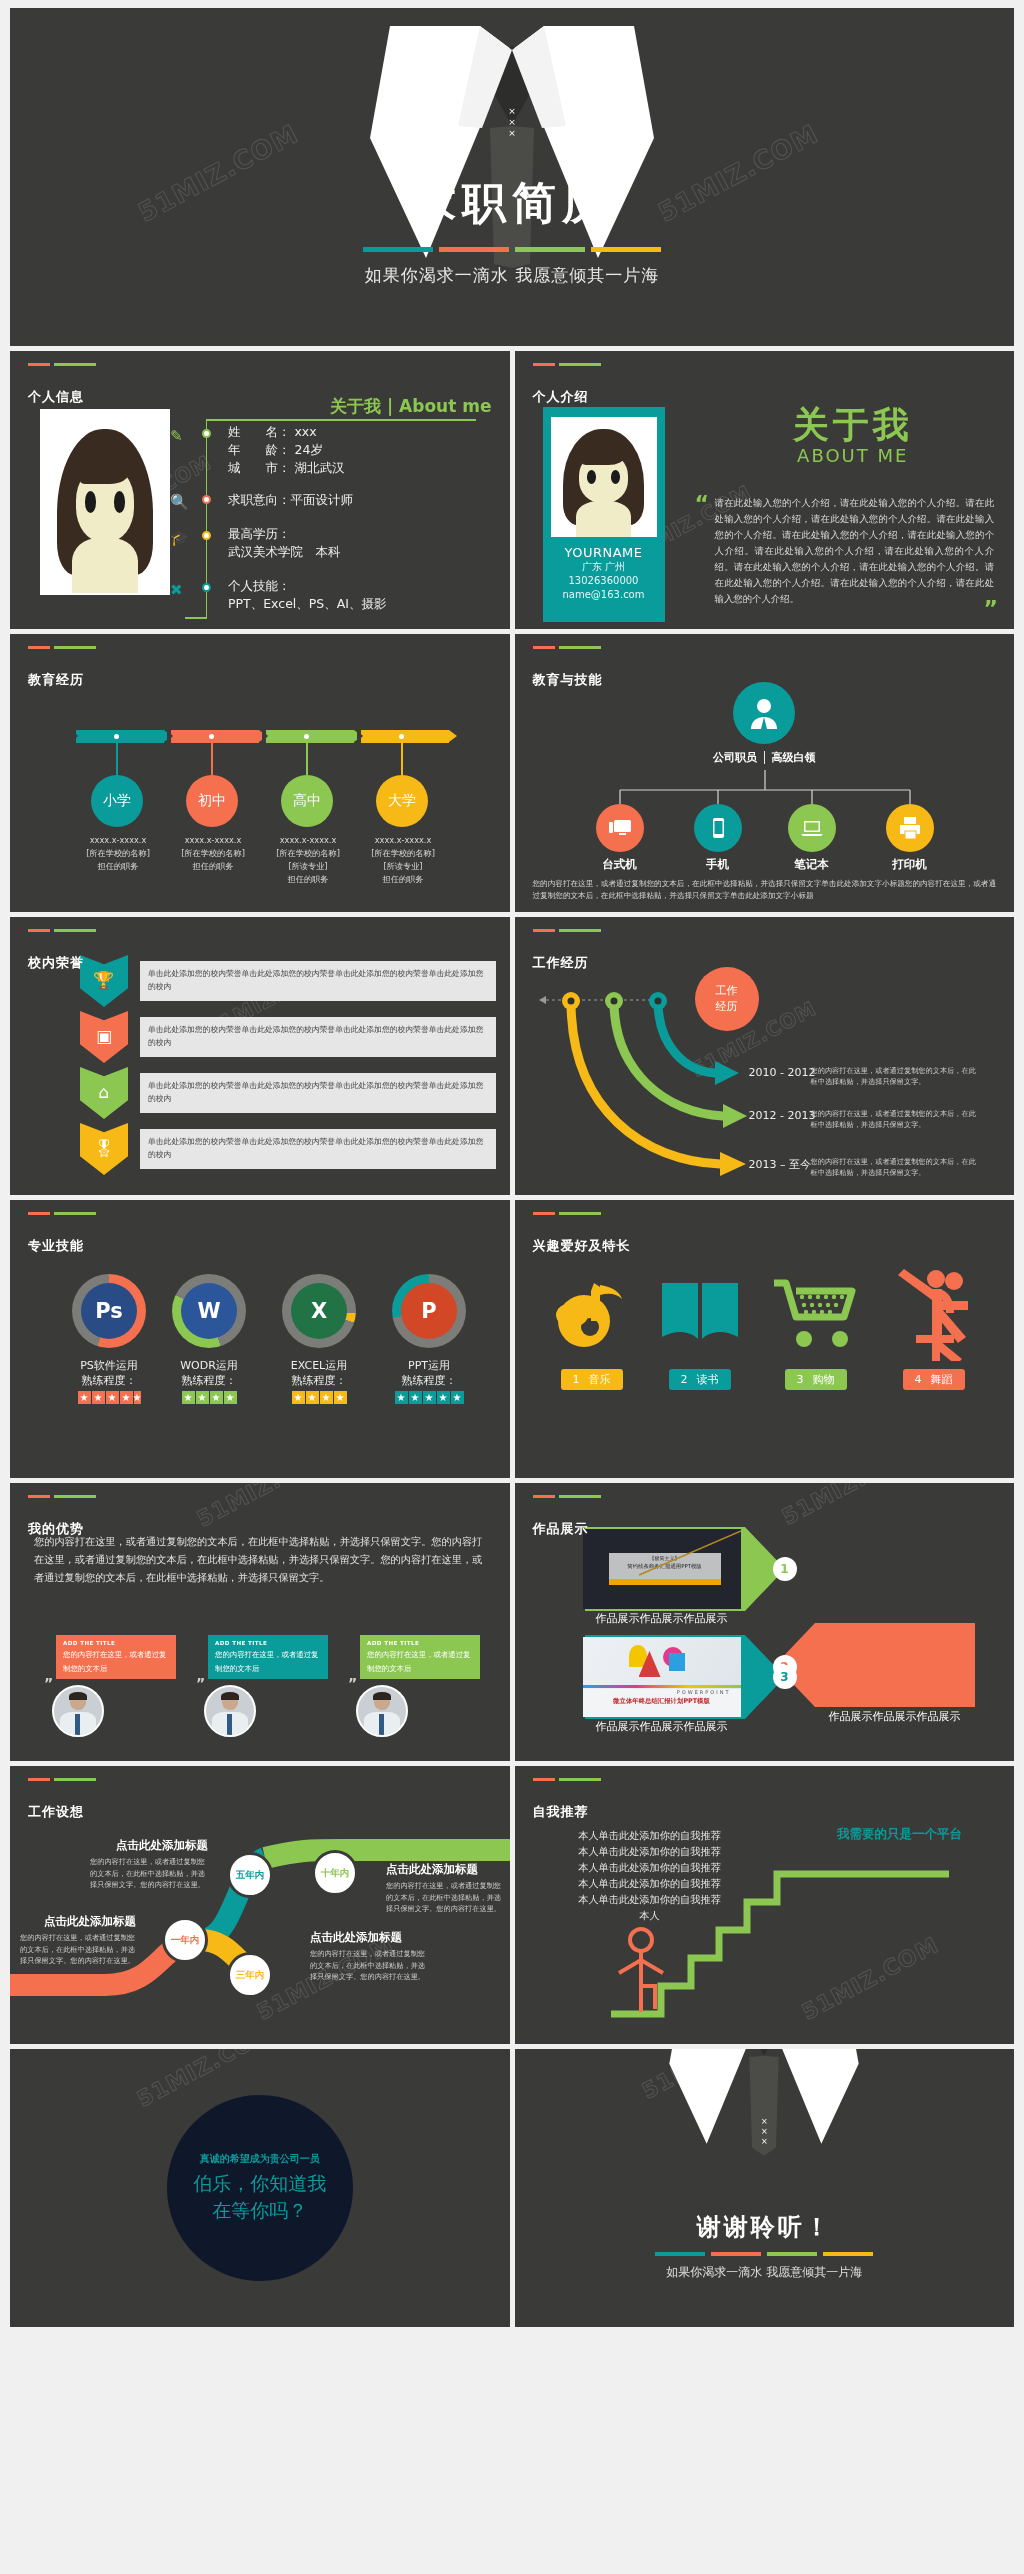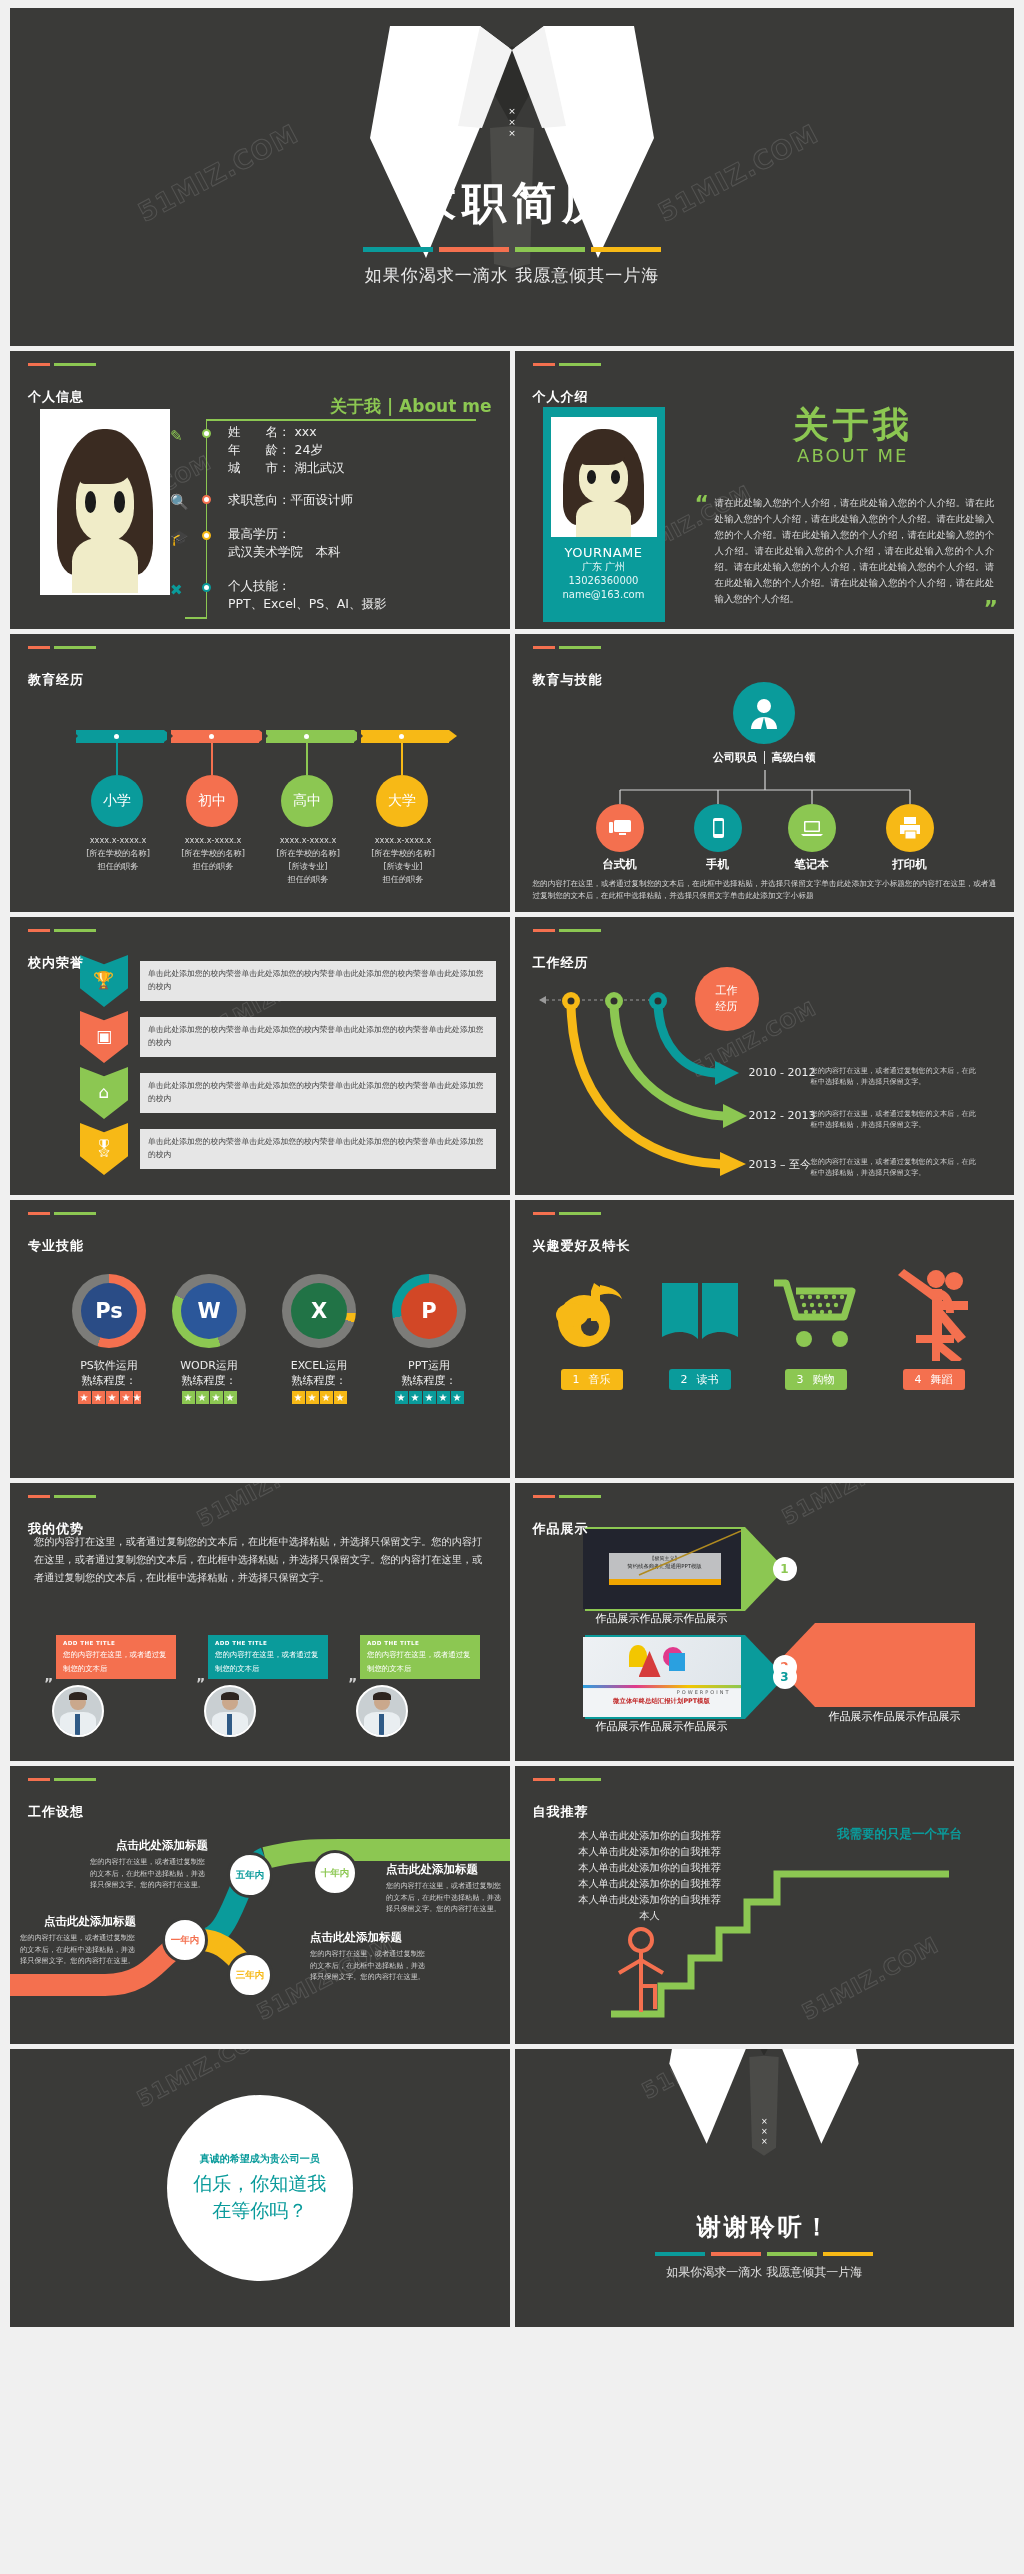--- a/index.html
+++ b/index.html
@@ -159,7 +159,7 @@
   .srh{ position:absolute; right:52px; top:16px; color:#0a9b9b; font-size:12.5px; font-weight:700;}
 
   
-  .bigcirc{ position:absolute; left:50%; top:50%; transform:translate(-50%,-50%); width:186px;height:186px;border-radius:50%; background:#ffffff;
+  .bigcirc{ position:absolute; left:50%; top:50%; transform:translate(-50%,-50%); width:186px;height:186px;border-radius:50%; background:#0f172a;
     display:flex;flex-direction:column;align-items:center;justify-content:center;}
   .bigcirc .s{ color:#0a9b9b; font-size:10px; font-weight:700; }
   .bigcirc .b{ color:#0a9b9b; font-size:19px; line-height:27px; text-align:center; margin-top:4px;}

